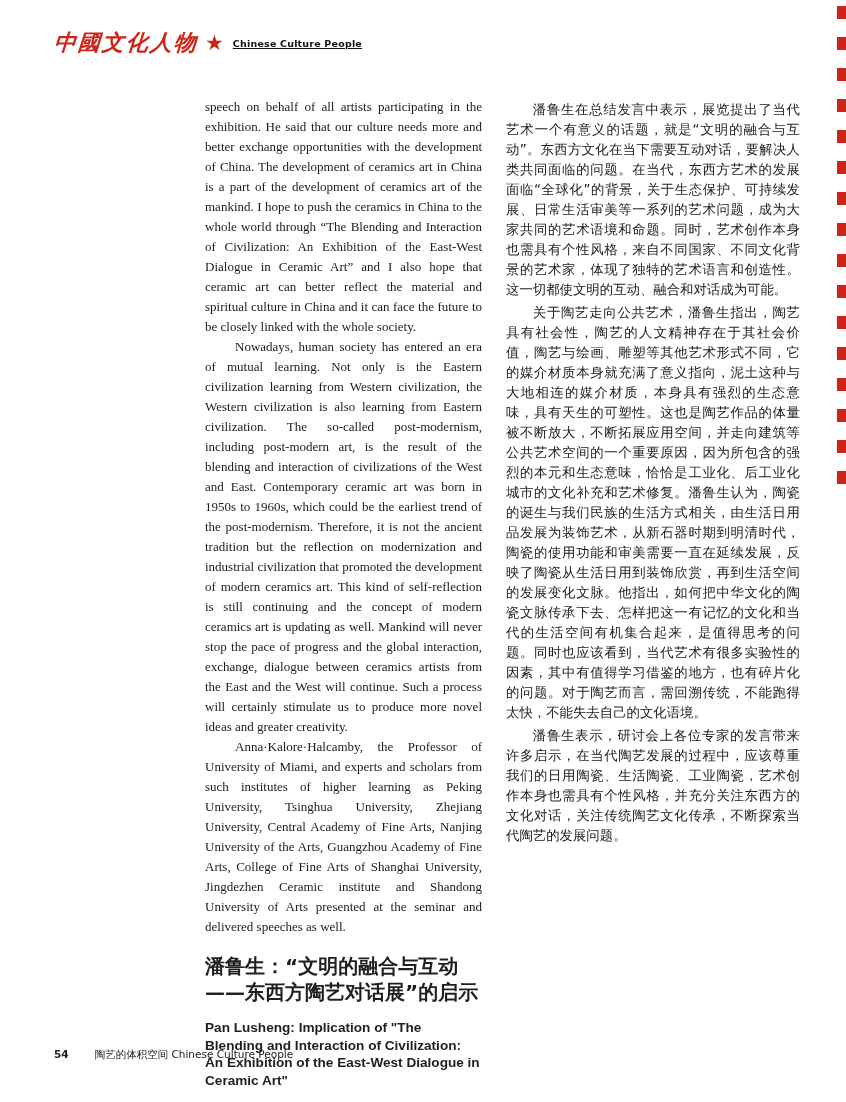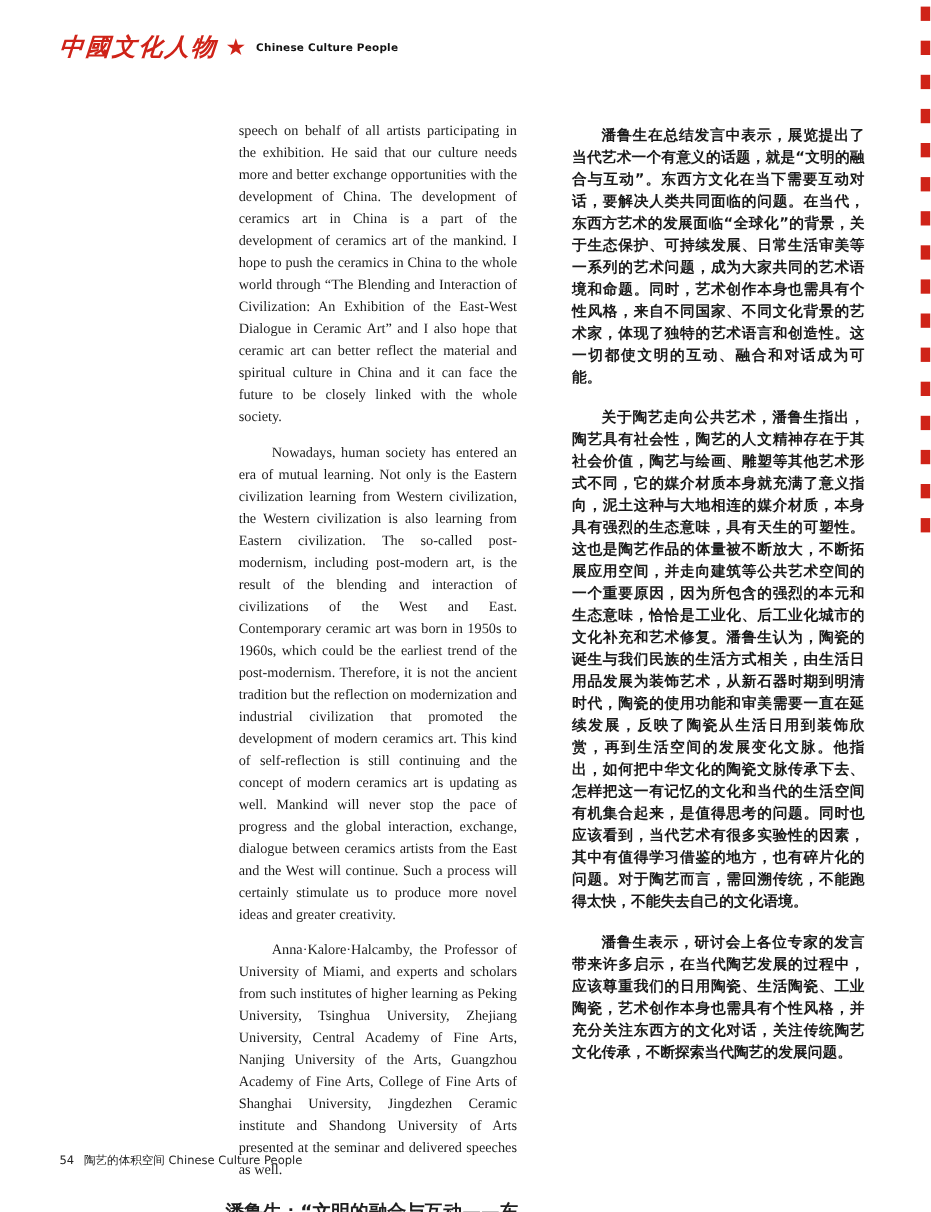--- a/index.html
+++ b/index.html
@@ -42,6 +42,7 @@
     font-weight: bold;
     color: #111111;
     letter-spacing: 0.2px;
+    text-decoration: underline;
   }
 
   

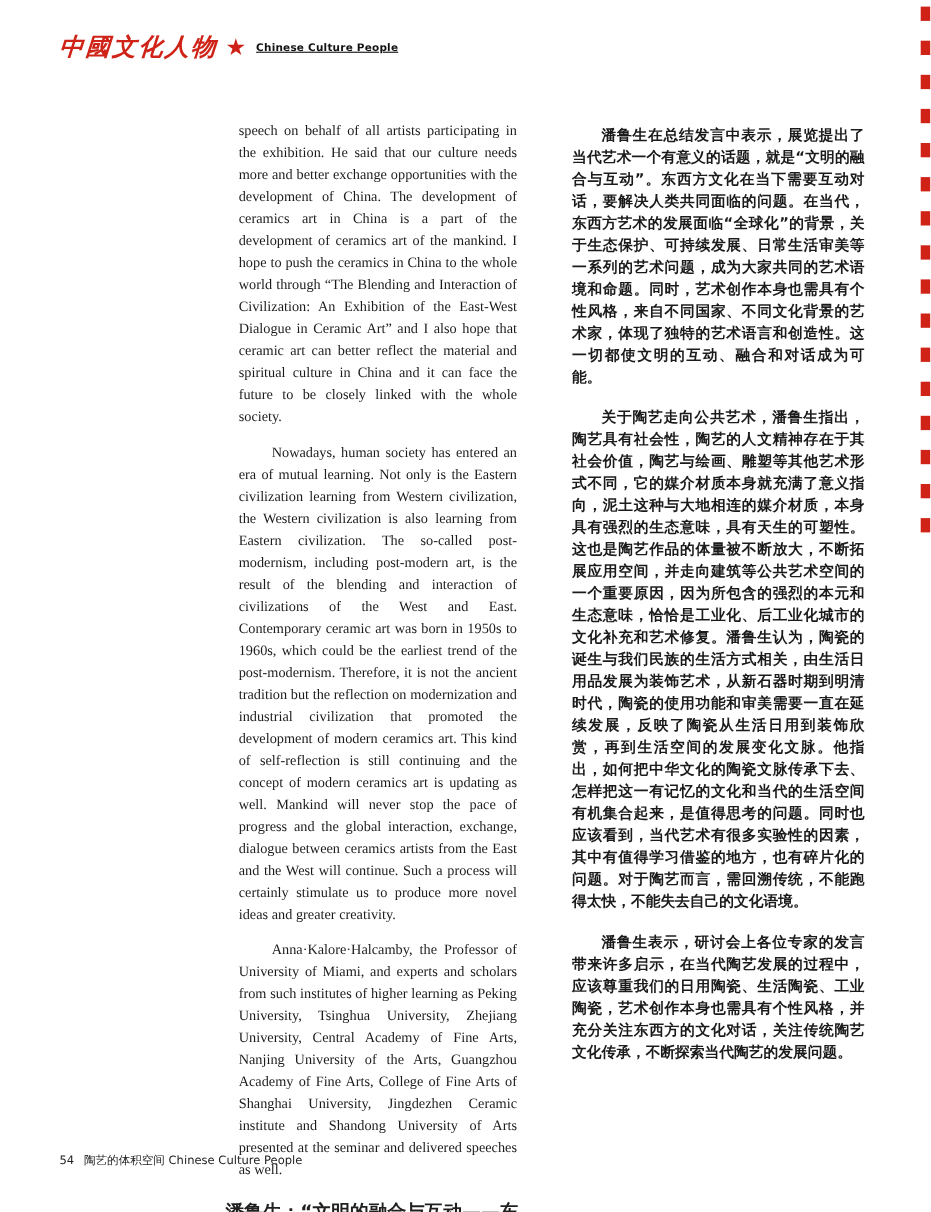--- a/index.html
+++ b/index.html
@@ -61,7 +61,7 @@
     line-height: 20px;
     text-align: justify;
     color: var(--ink);
-    margin: 12px;
+    margin: 0;
   }
   p.cn {
     font-family: "DejaVu Sans", sans-serif;

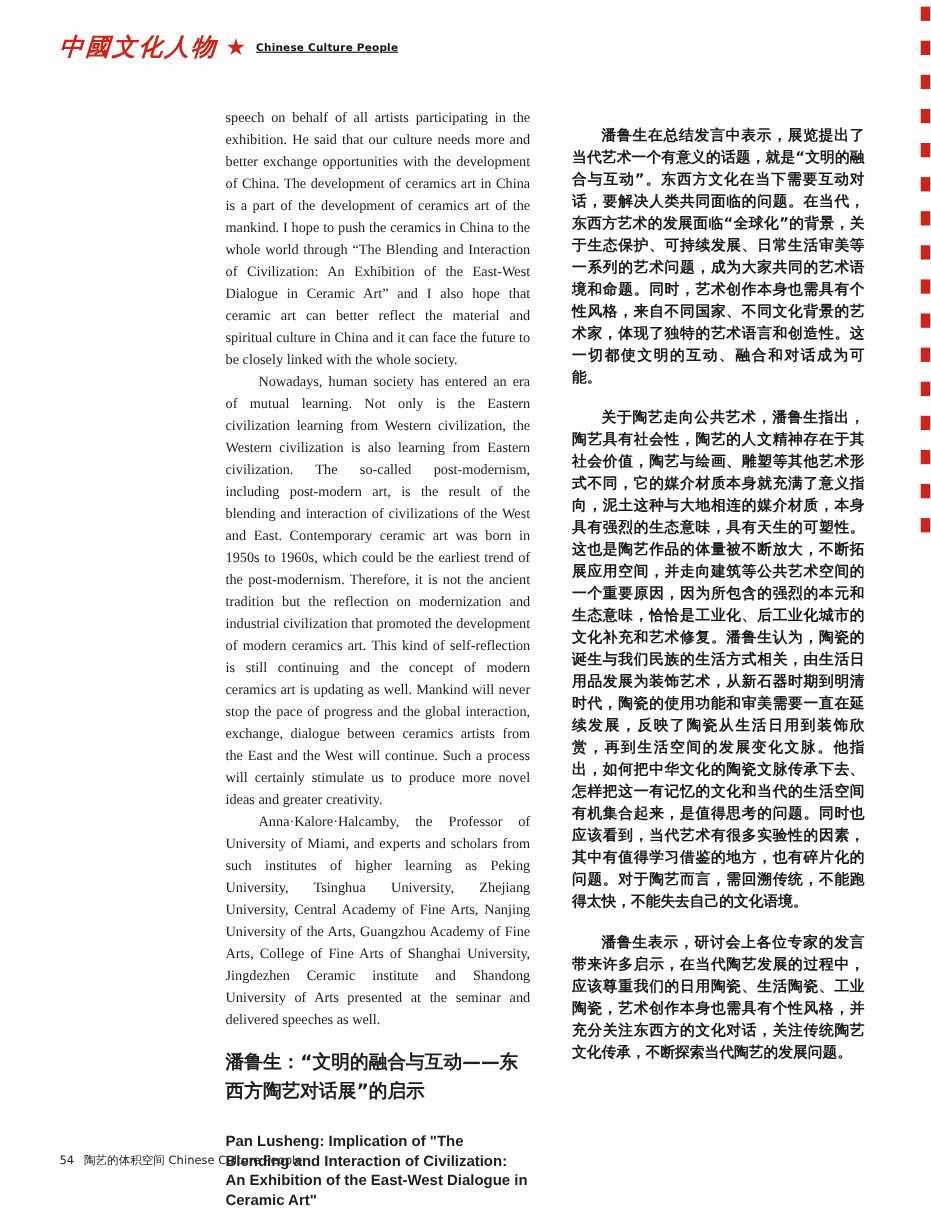--- a/index.html
+++ b/index.html
@@ -69,8 +69,7 @@
     line-height: 20px;
     text-align: justify;
     color: var(--ink);
-    margin: 17px;
-    font-weight: bold;
+    margin: 3px;
   }
   .indent-en { text-indent: 30px; }
   .indent-cn { text-indent: 2em; }

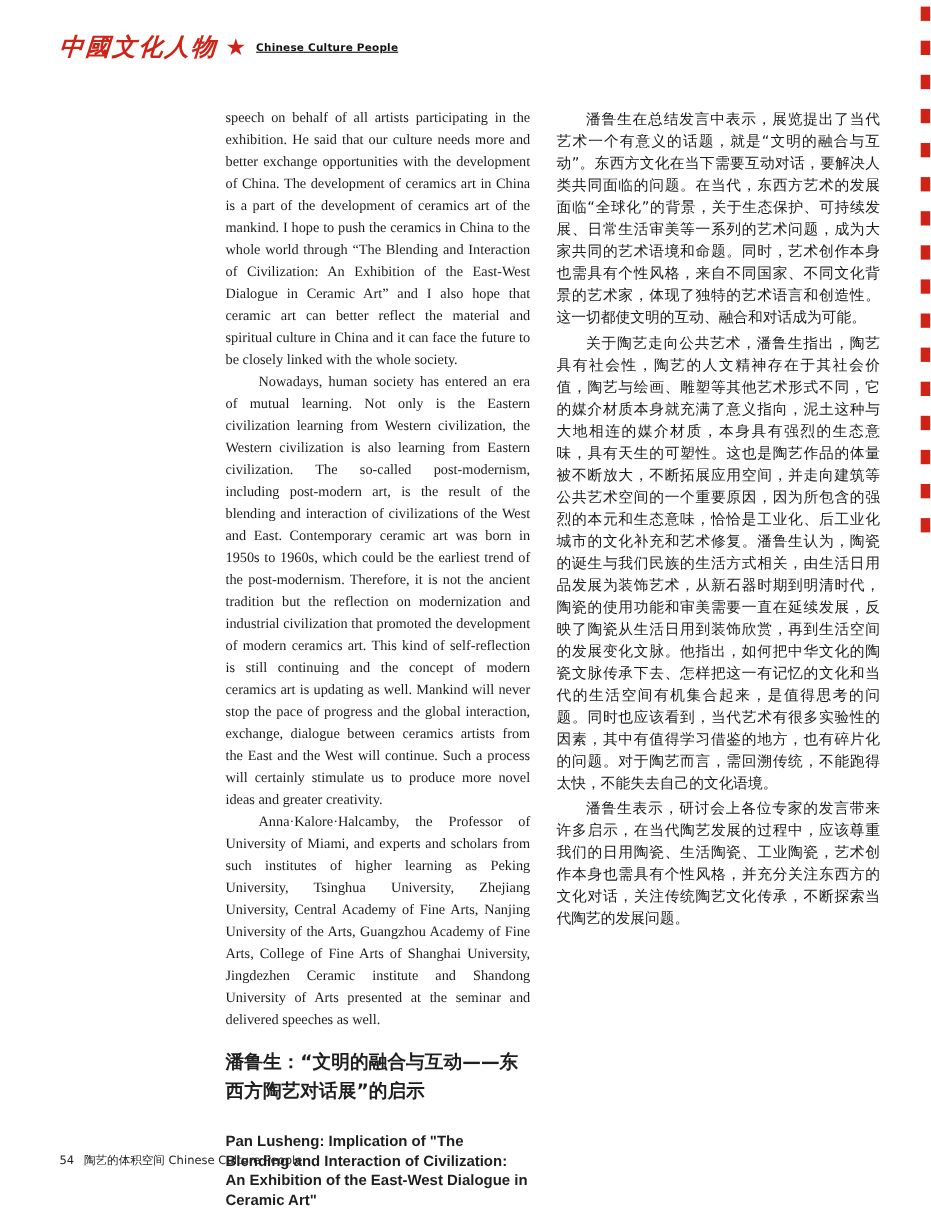--- a/index.html
+++ b/index.html
@@ -77,11 +77,11 @@
   .heading-block { margin-top: 16px; }
   .heading-cn {
     font-family: "DejaVu Sans", sans-serif;
-    font-size: 17px;
+    font-size: 20px;
     font-weight: bold;
     line-height: 26px;
     color: #1f1f1f;
-    margin: 0 0 24px 0;
+    margin: 0 0 14px 0;
     text-align: left;
   }
   .heading-en {

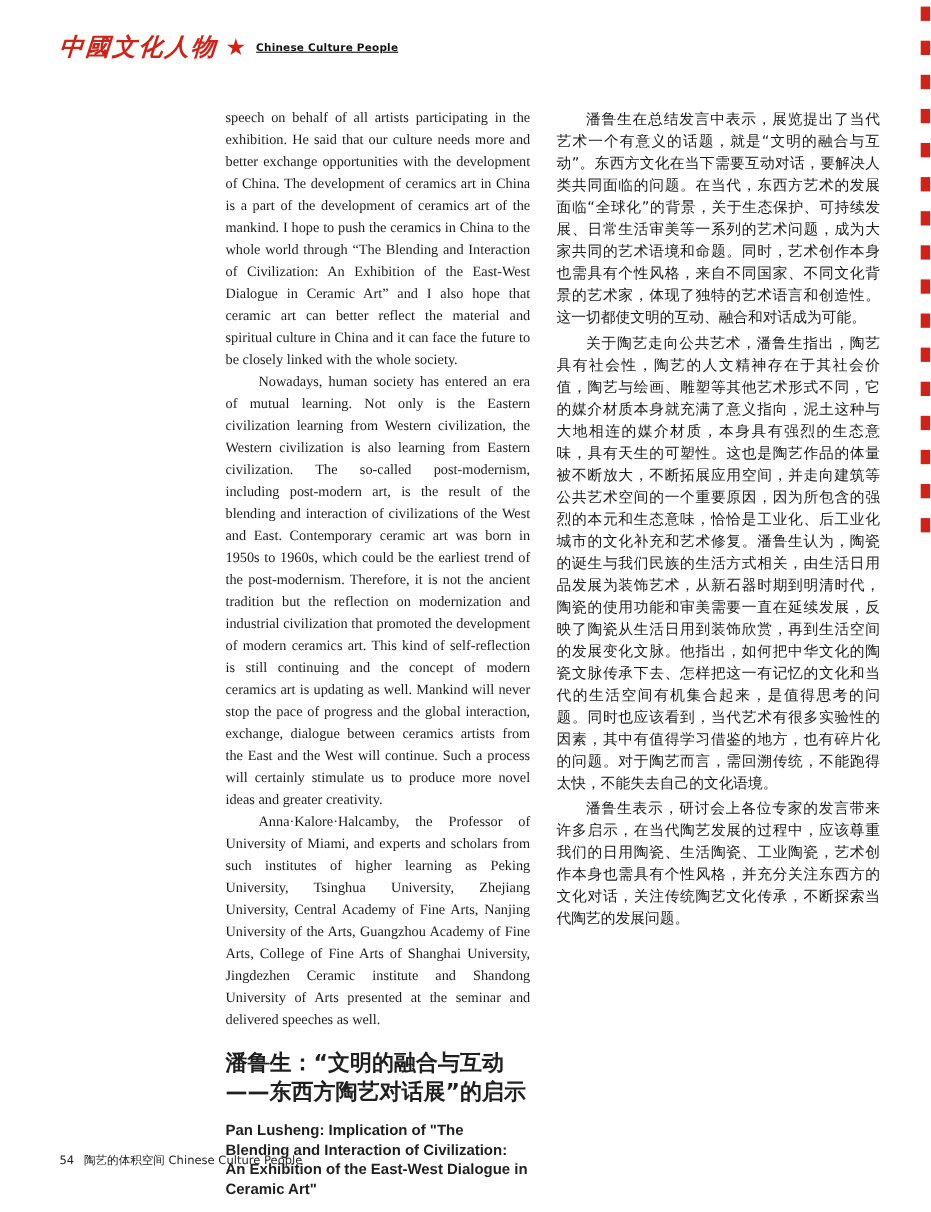--- a/index.html
+++ b/index.html
@@ -104,7 +104,7 @@
     display: flex;
     align-items: baseline;
   }
-  .footer .num { font-weight: normal; margin-right: 9px; }
+  .footer .num { font-weight: bold; margin-right: 26px; }
 
   
   .edge-marks {

